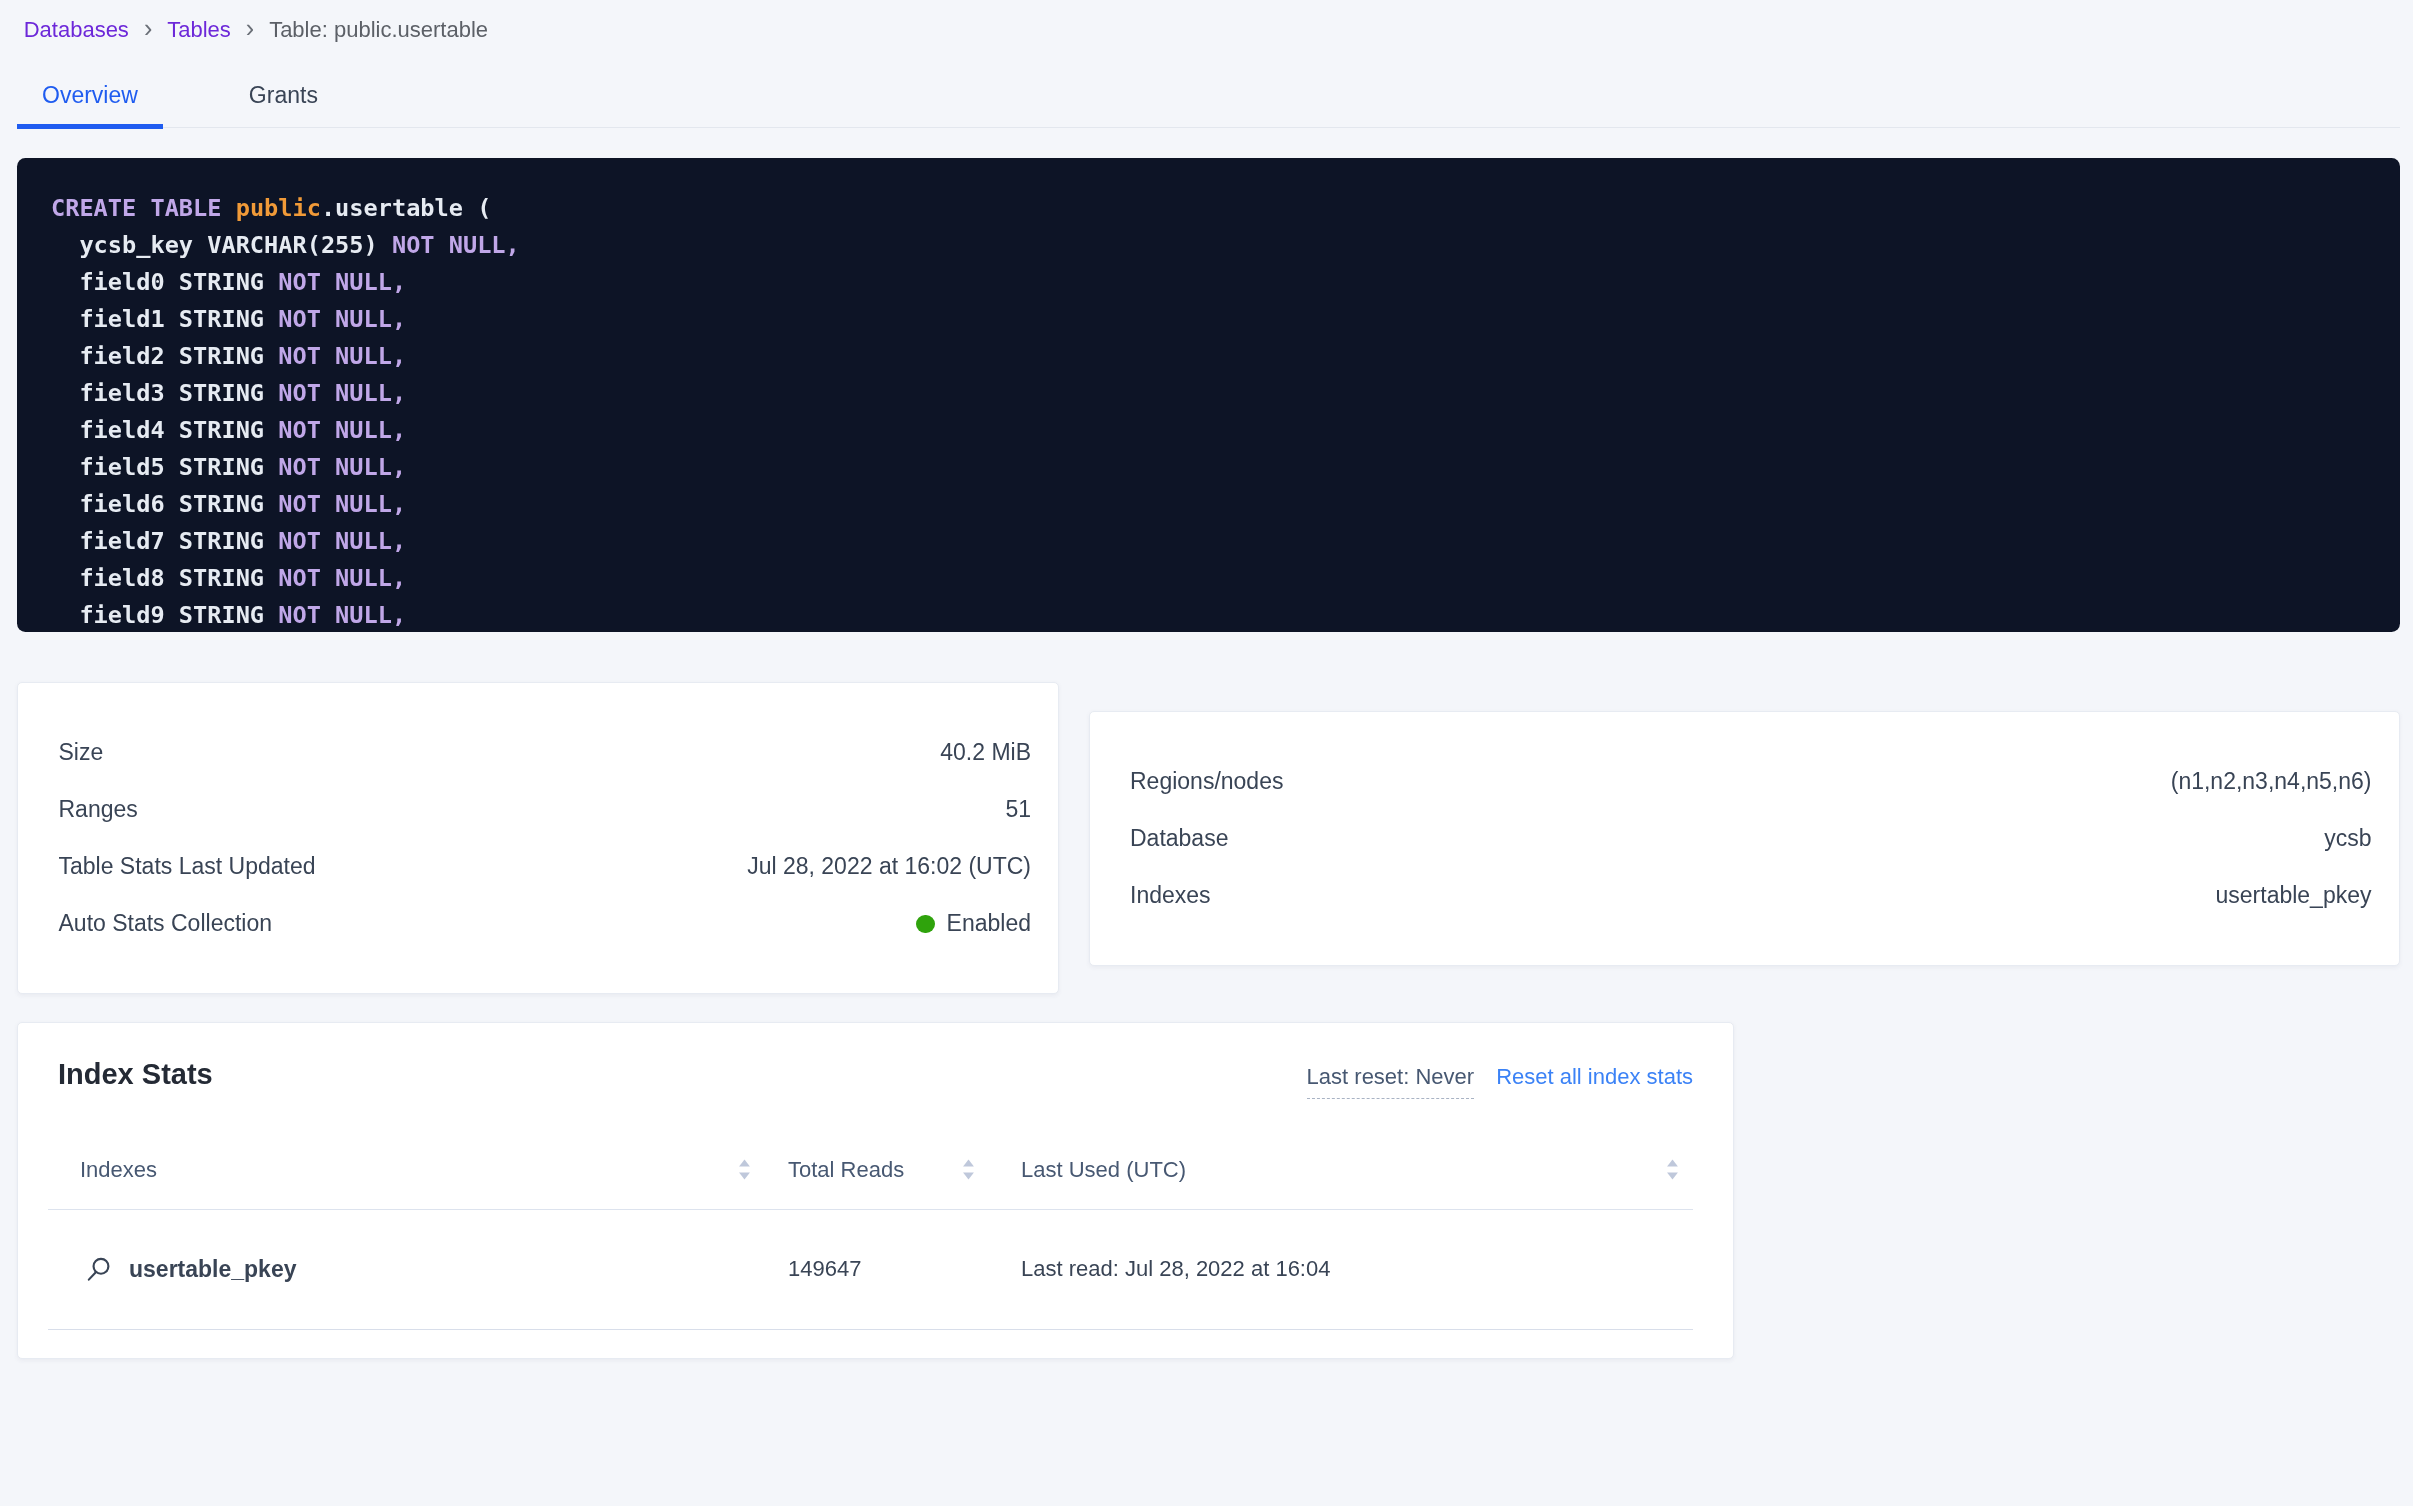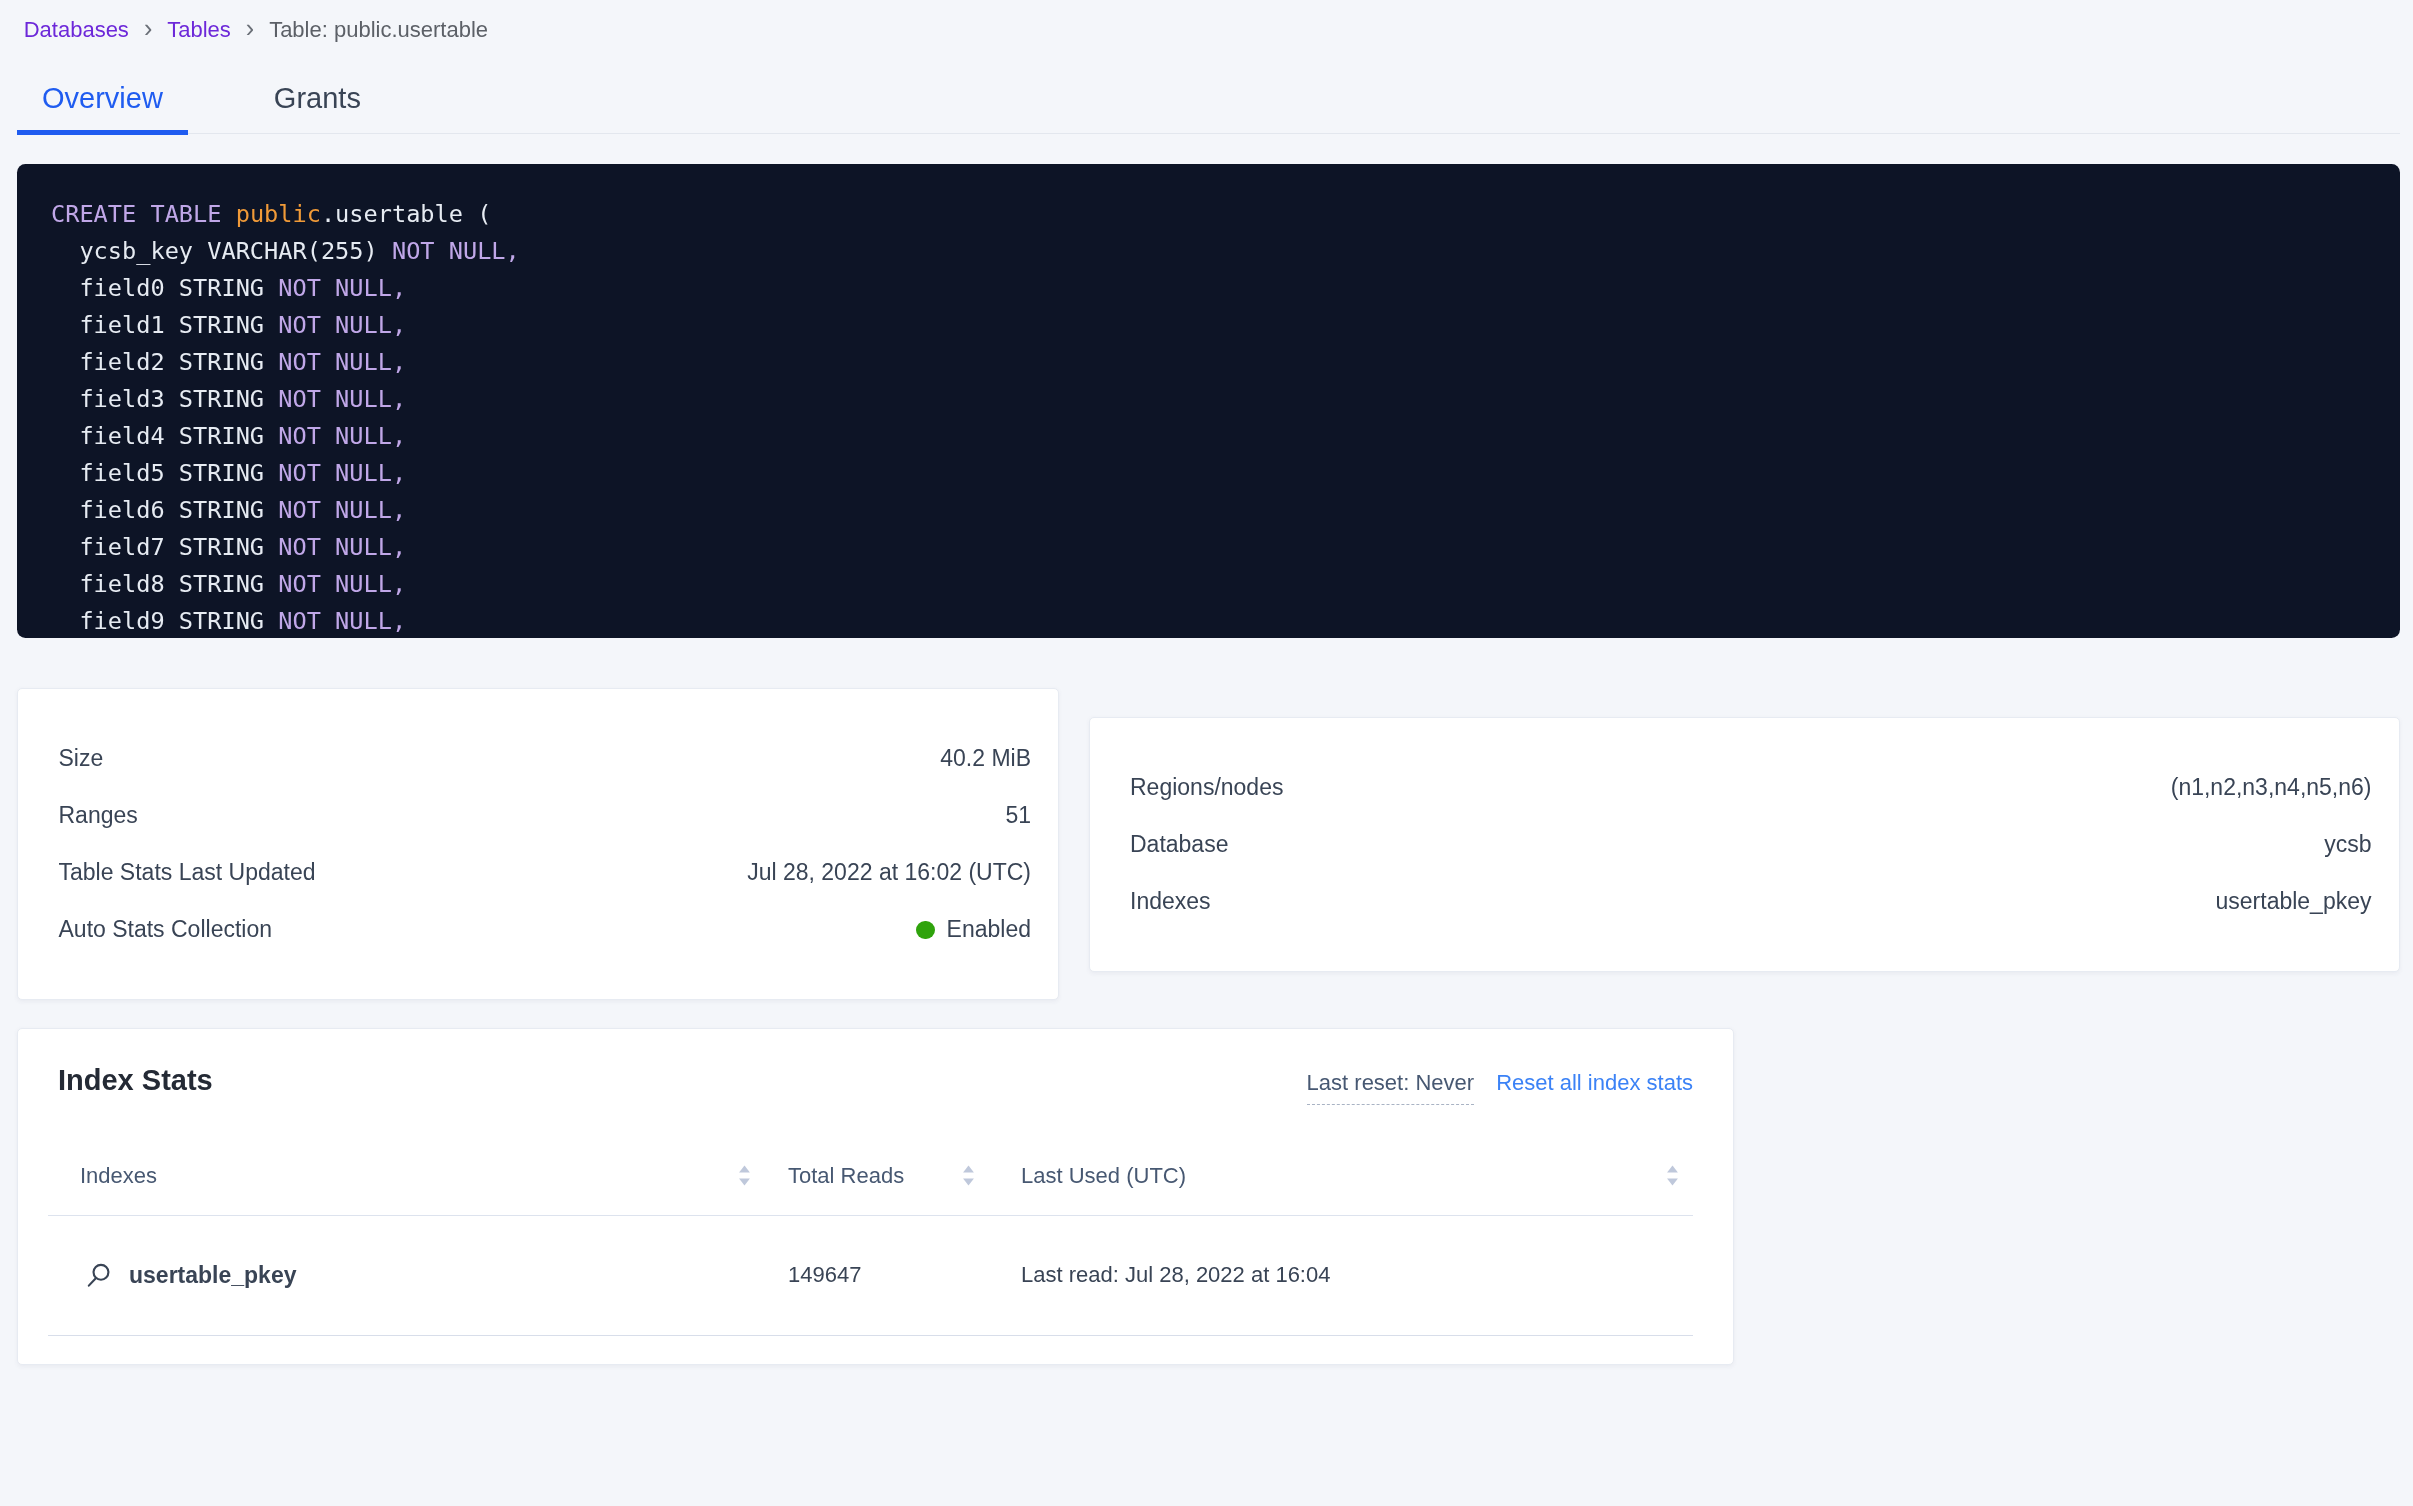--- a/index.html
+++ b/index.html
@@ -25,7 +25,7 @@
 
   
   .tabs { display: flex; border-bottom: 1.7px solid #e3e7ee; margin-top: 39px; }
-  .tab { font-size: 29px; font-weight: 500; color: #394455; padding: 0 25px 15px; margin-bottom: -1.7px;
+  .tab { font-size: 23px; font-weight: 500; color: #394455; padding: 0 25px 15px; margin-bottom: -1.7px;
          border-bottom: 5.9px solid transparent; cursor: pointer; }
   .tab + .tab { margin-left: 61px; }
   .tab.active { color: #1f5cf0; border-bottom-color: #1f5cf0; }

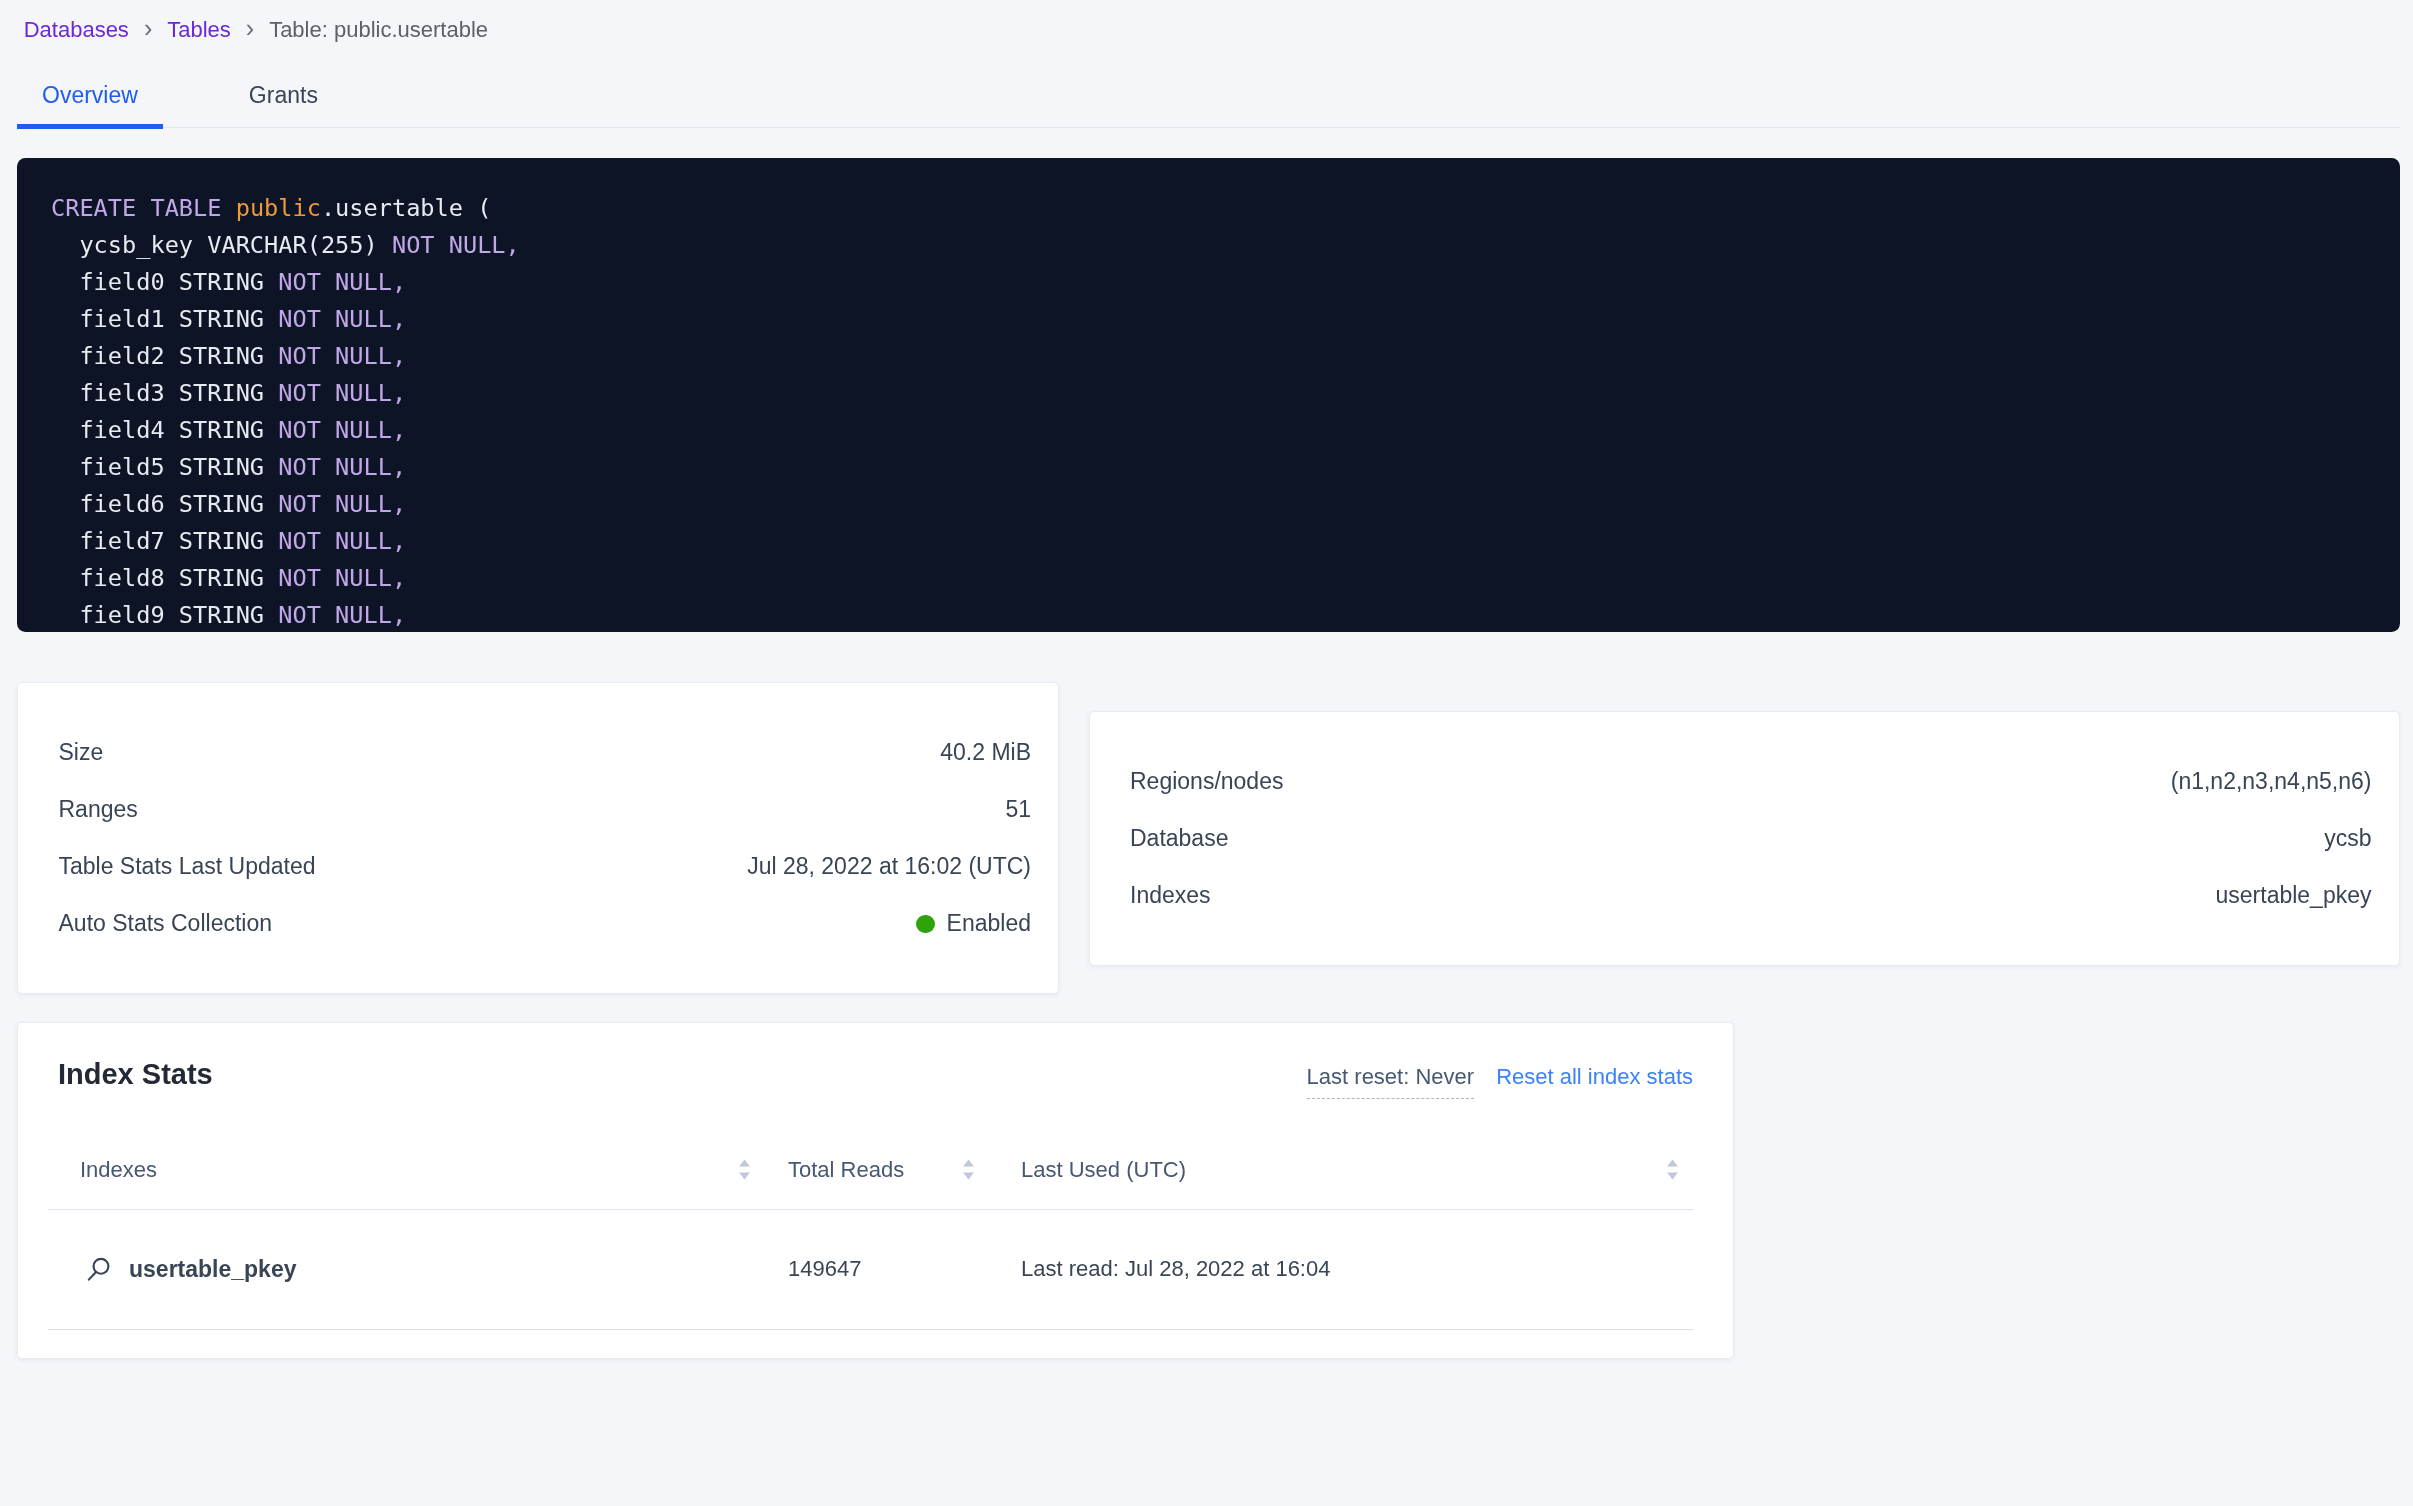--- a/index.html
+++ b/index.html
@@ -36,7 +36,7 @@
     background: #0d1426; border-radius: 8.4px;
     padding: 32px 34px 0 34px;
     font-family: "DejaVu Sans Mono", "Liberation Mono", monospace;
-    font-size: 23.6px; font-weight: 400; line-height: 37px; color: #e6ebf2;
+    font-size: 23.6px; font-weight: 700; line-height: 37px; color: #e6ebf2;
   }
   .sql .line { white-space: pre; }
   .c-k { color: #c0a7e8; }

